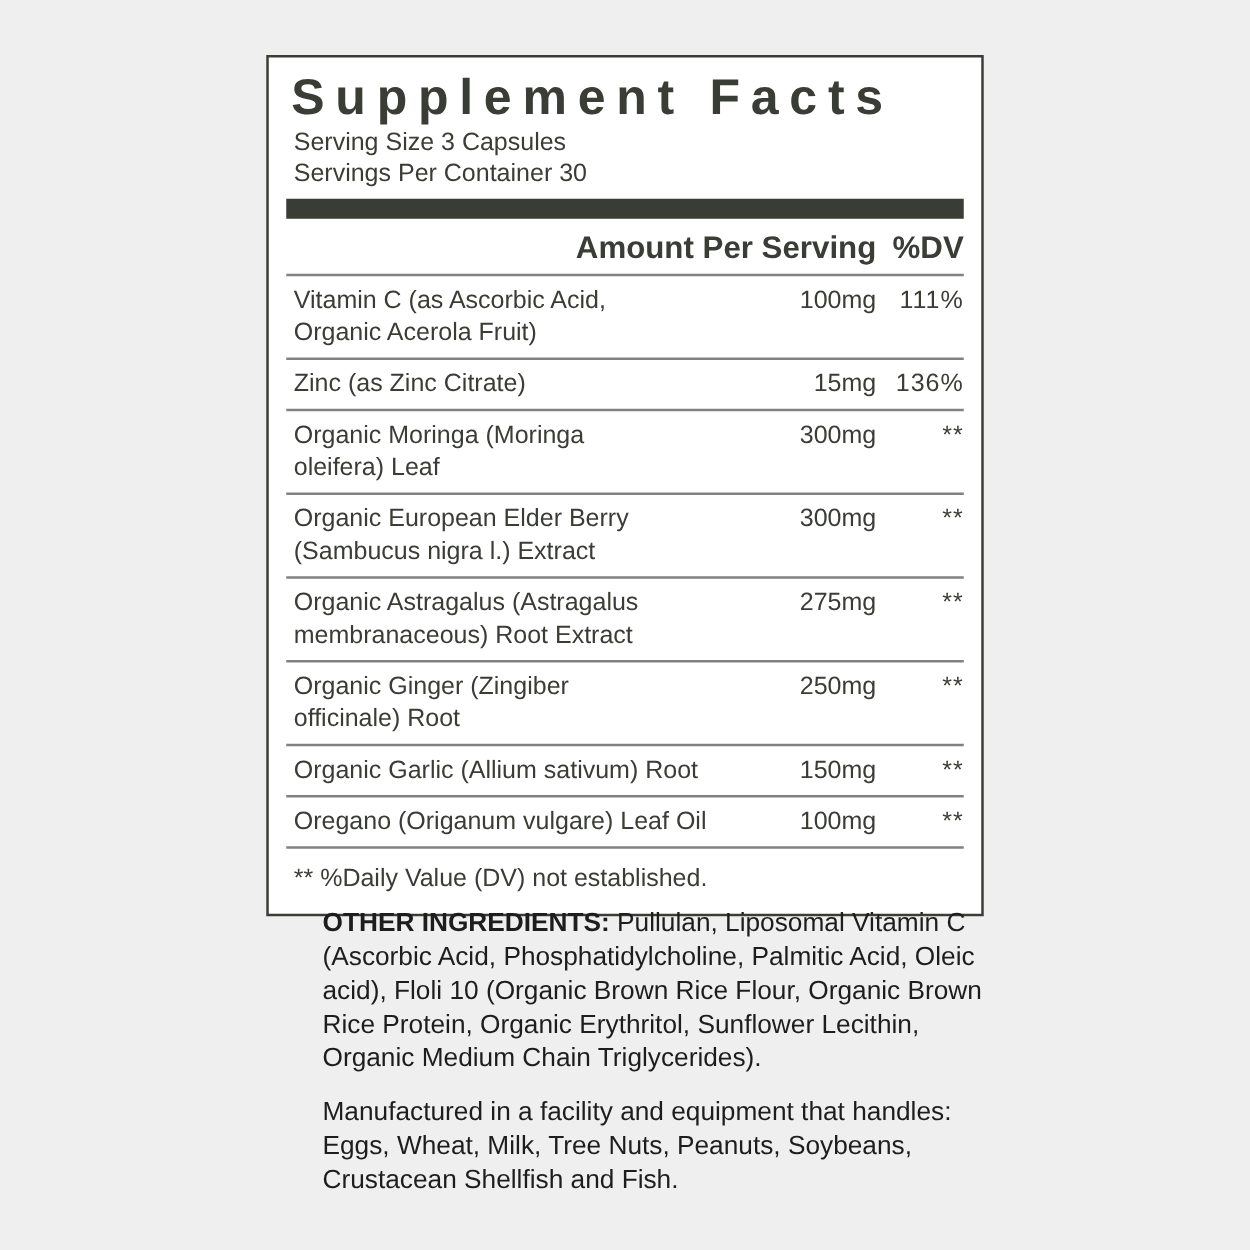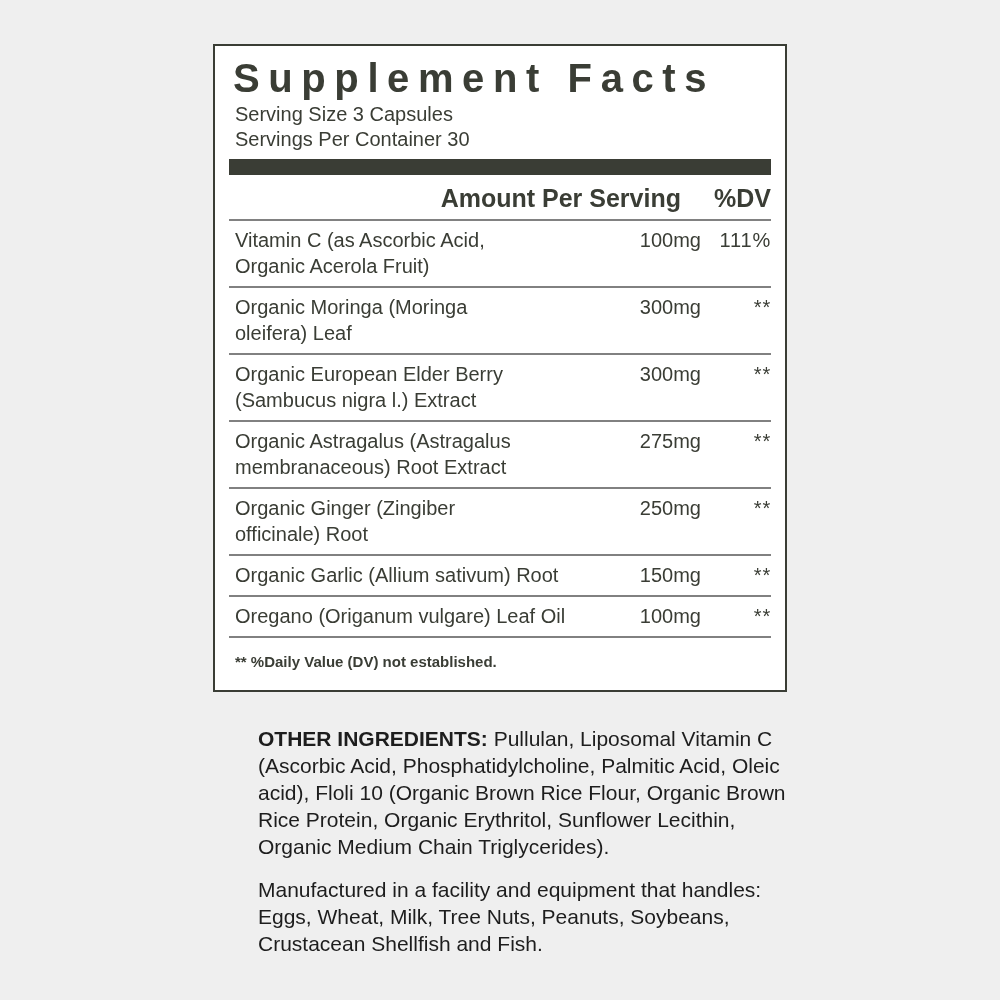--- a/index.html
+++ b/index.html
@@ -58,7 +58,7 @@
     padding:9px 0 6px 0;
   }
   .col-headers .amount-head{text-align:right;}
-  .col-headers .dv-head{width:70px;text-align:right;margin-left:20px;}
+  .col-headers .dv-head{width:70px;text-align:right;}
   .rows{border-top:2px solid var(--divider);}
   .row{
     display:flex;

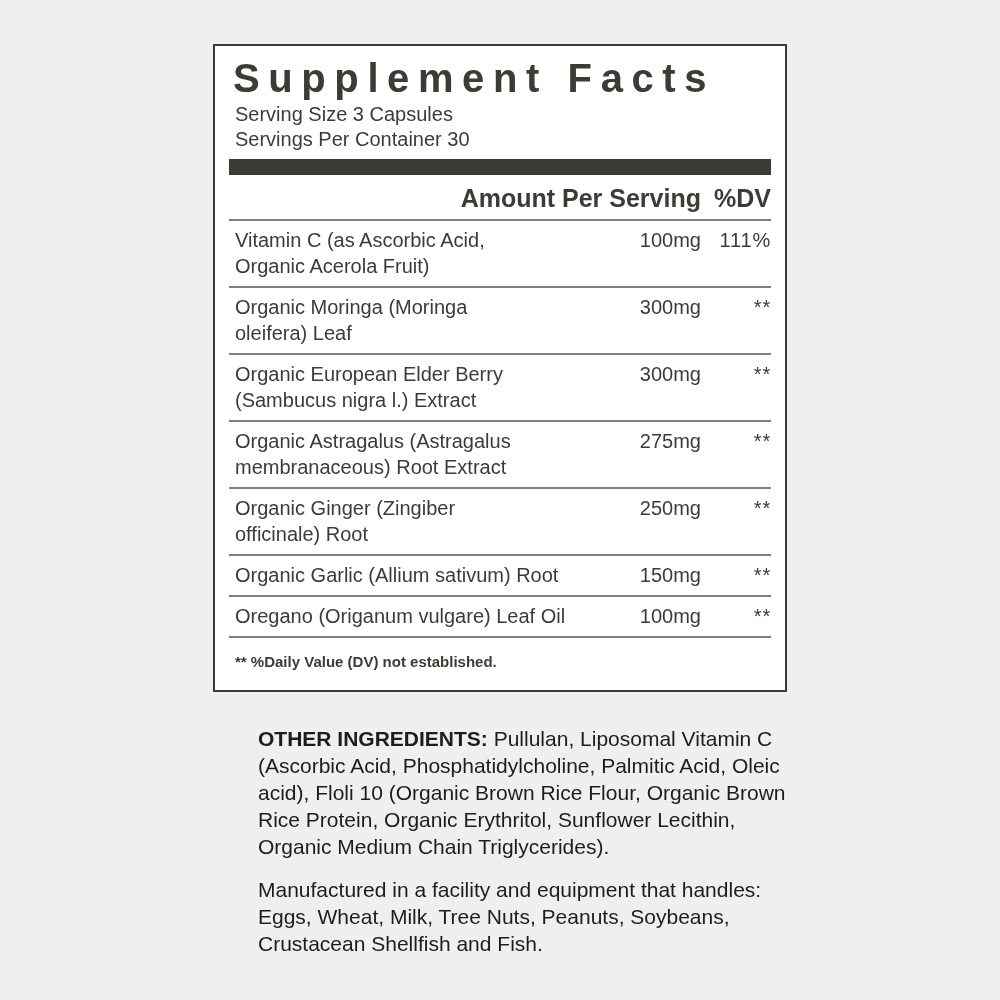--- a/index.html
+++ b/index.html
@@ -132,6 +132,11 @@
         <span class="nutrient-dv">111%</span>
       </div>
 
+      <div class="row">
+        <span class="nutrient-name">Zinc (as Zinc Citrate)</span>
+        <span class="nutrient-amount">15mg</span>
+        <span class="nutrient-dv">136%</span>
+      </div>
 
       <div class="row">
         <span class="nutrient-name">Organic Moringa (Moringa

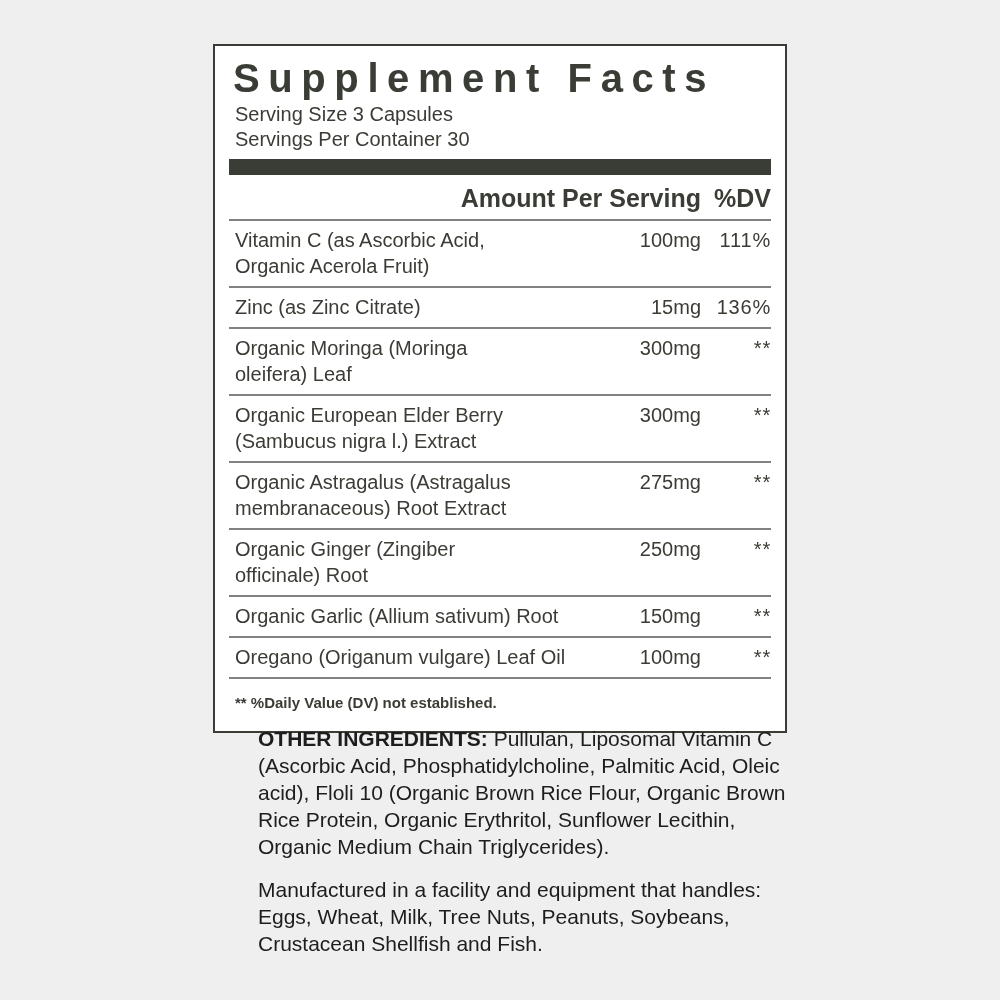--- a/index.html
+++ b/index.html
@@ -83,10 +83,9 @@
     letter-spacing:0.04em;
   }
   .footnote{
-    font-size:15px;
+    font-size:20px;
     line-height:24px;
     padding:12px 0 16px 6px;
-    font-weight:bold;
   }
 
   

